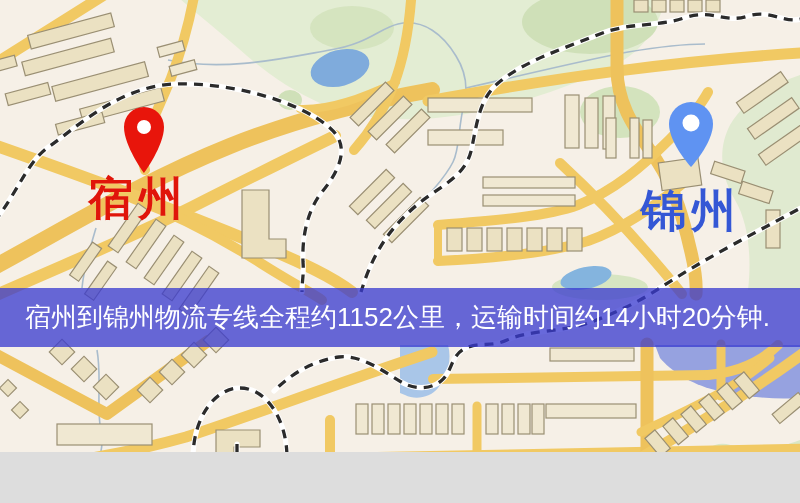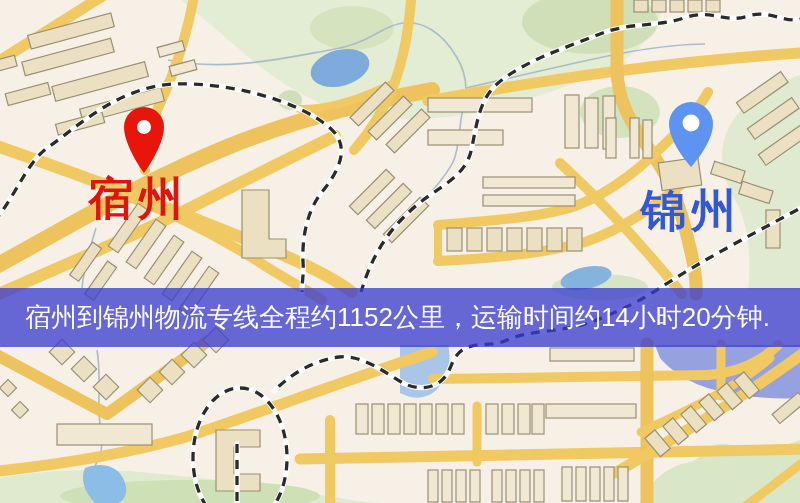--- a/index.html
+++ b/index.html
@@ -4,7 +4,7 @@
 <style>
   html,body { margin:0; padding:0; background:#ddd; }
   .stage {
-    position:relative; width:800px; height:503px; overflow:hidden;
+    position:relative; width:800px; height:452px; overflow:hidden;
     background:#f6f0e7;
     font-family:"Liberation Sans", sans-serif;
   }

